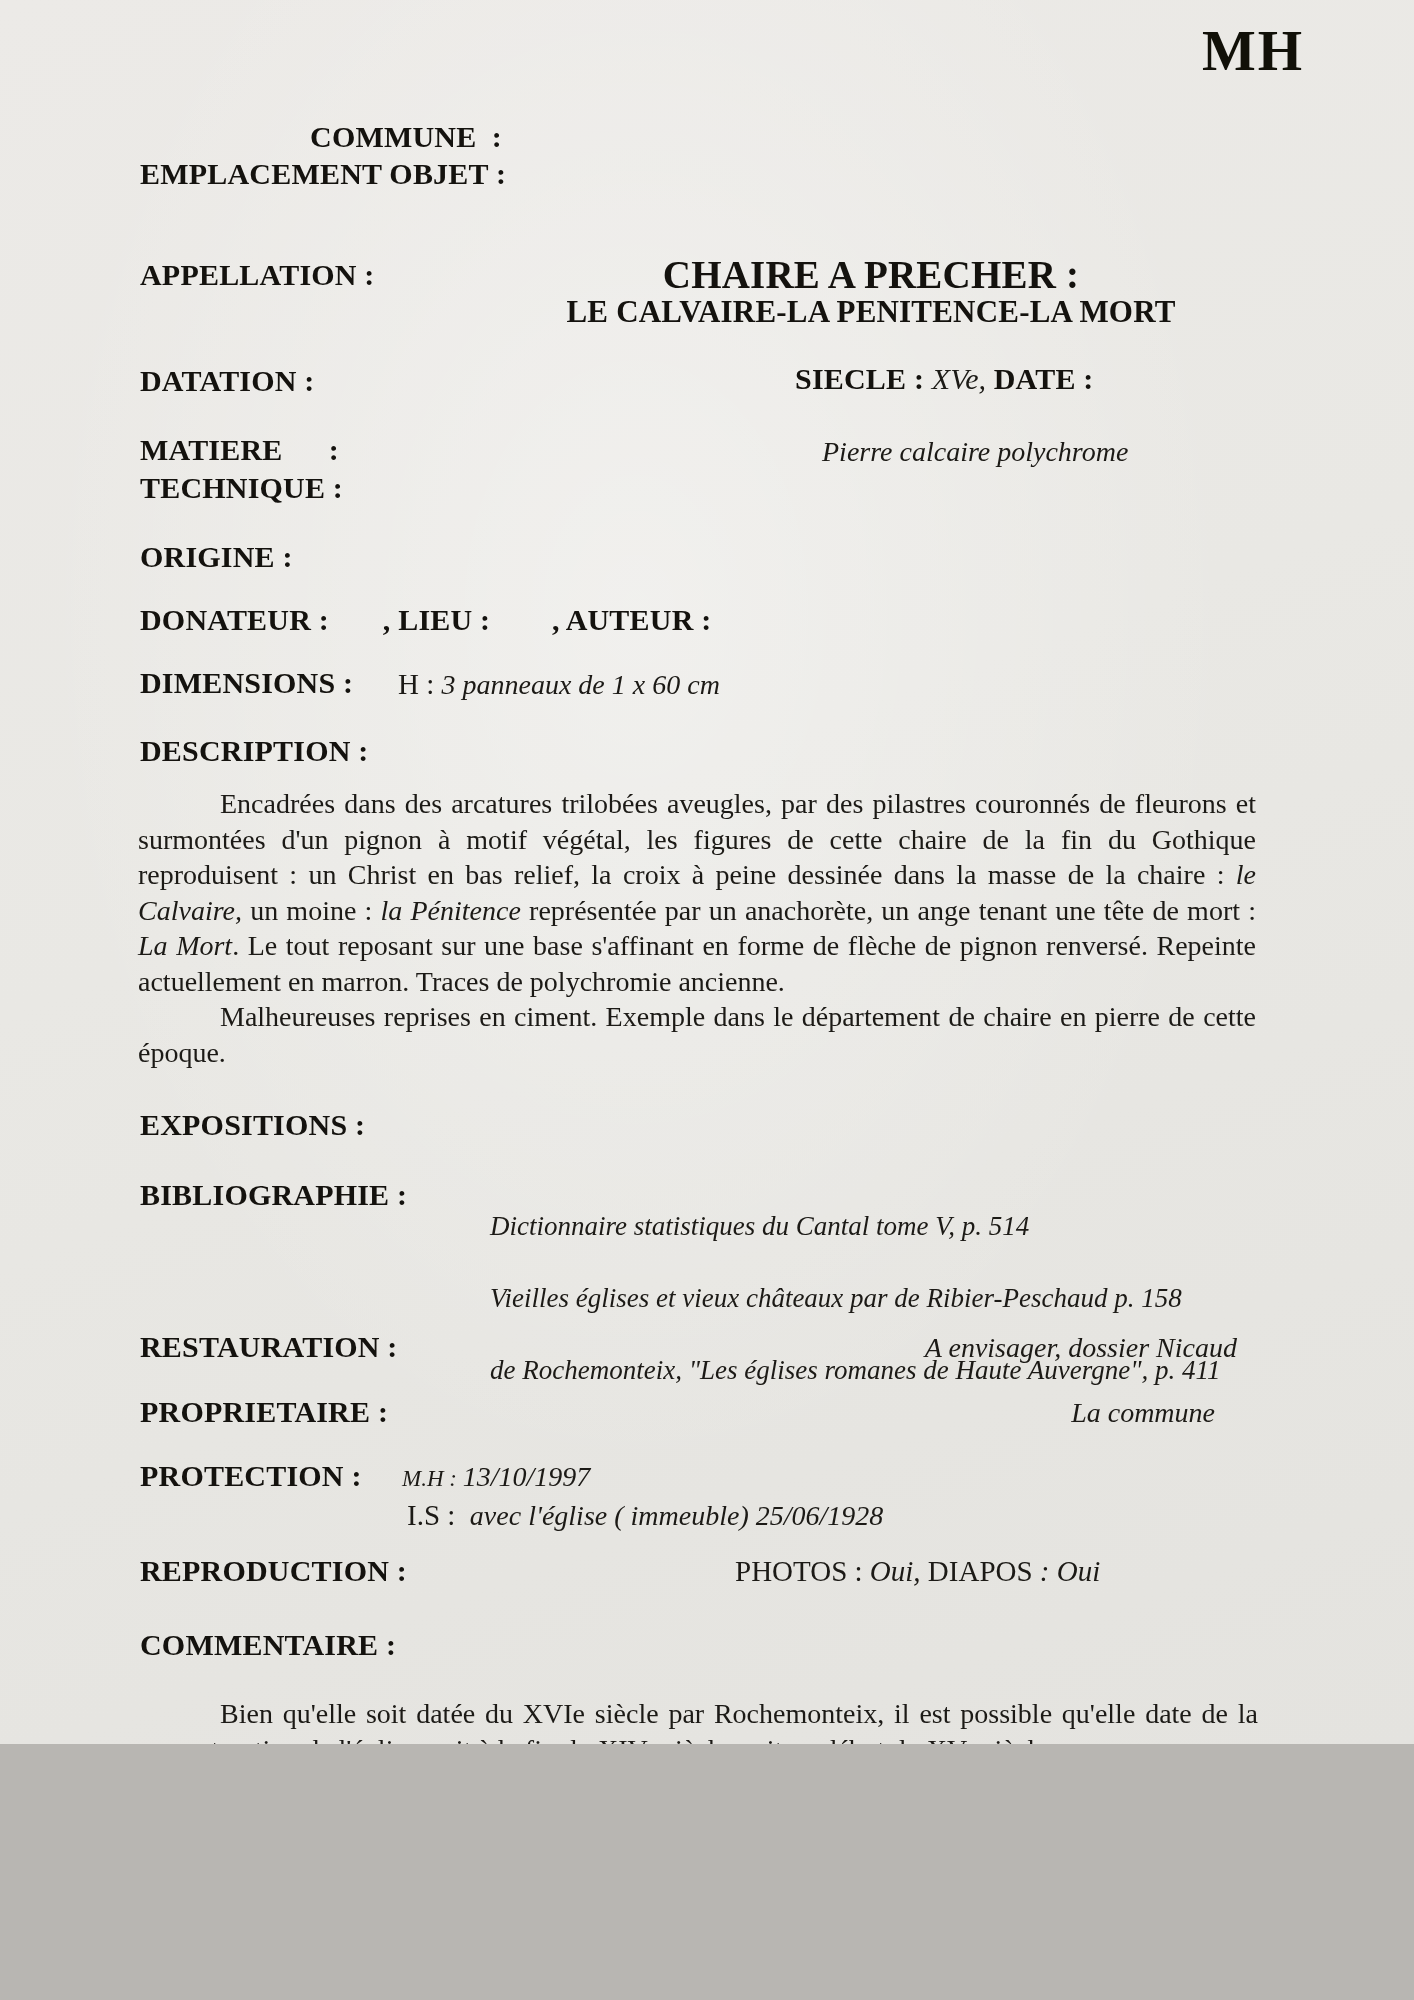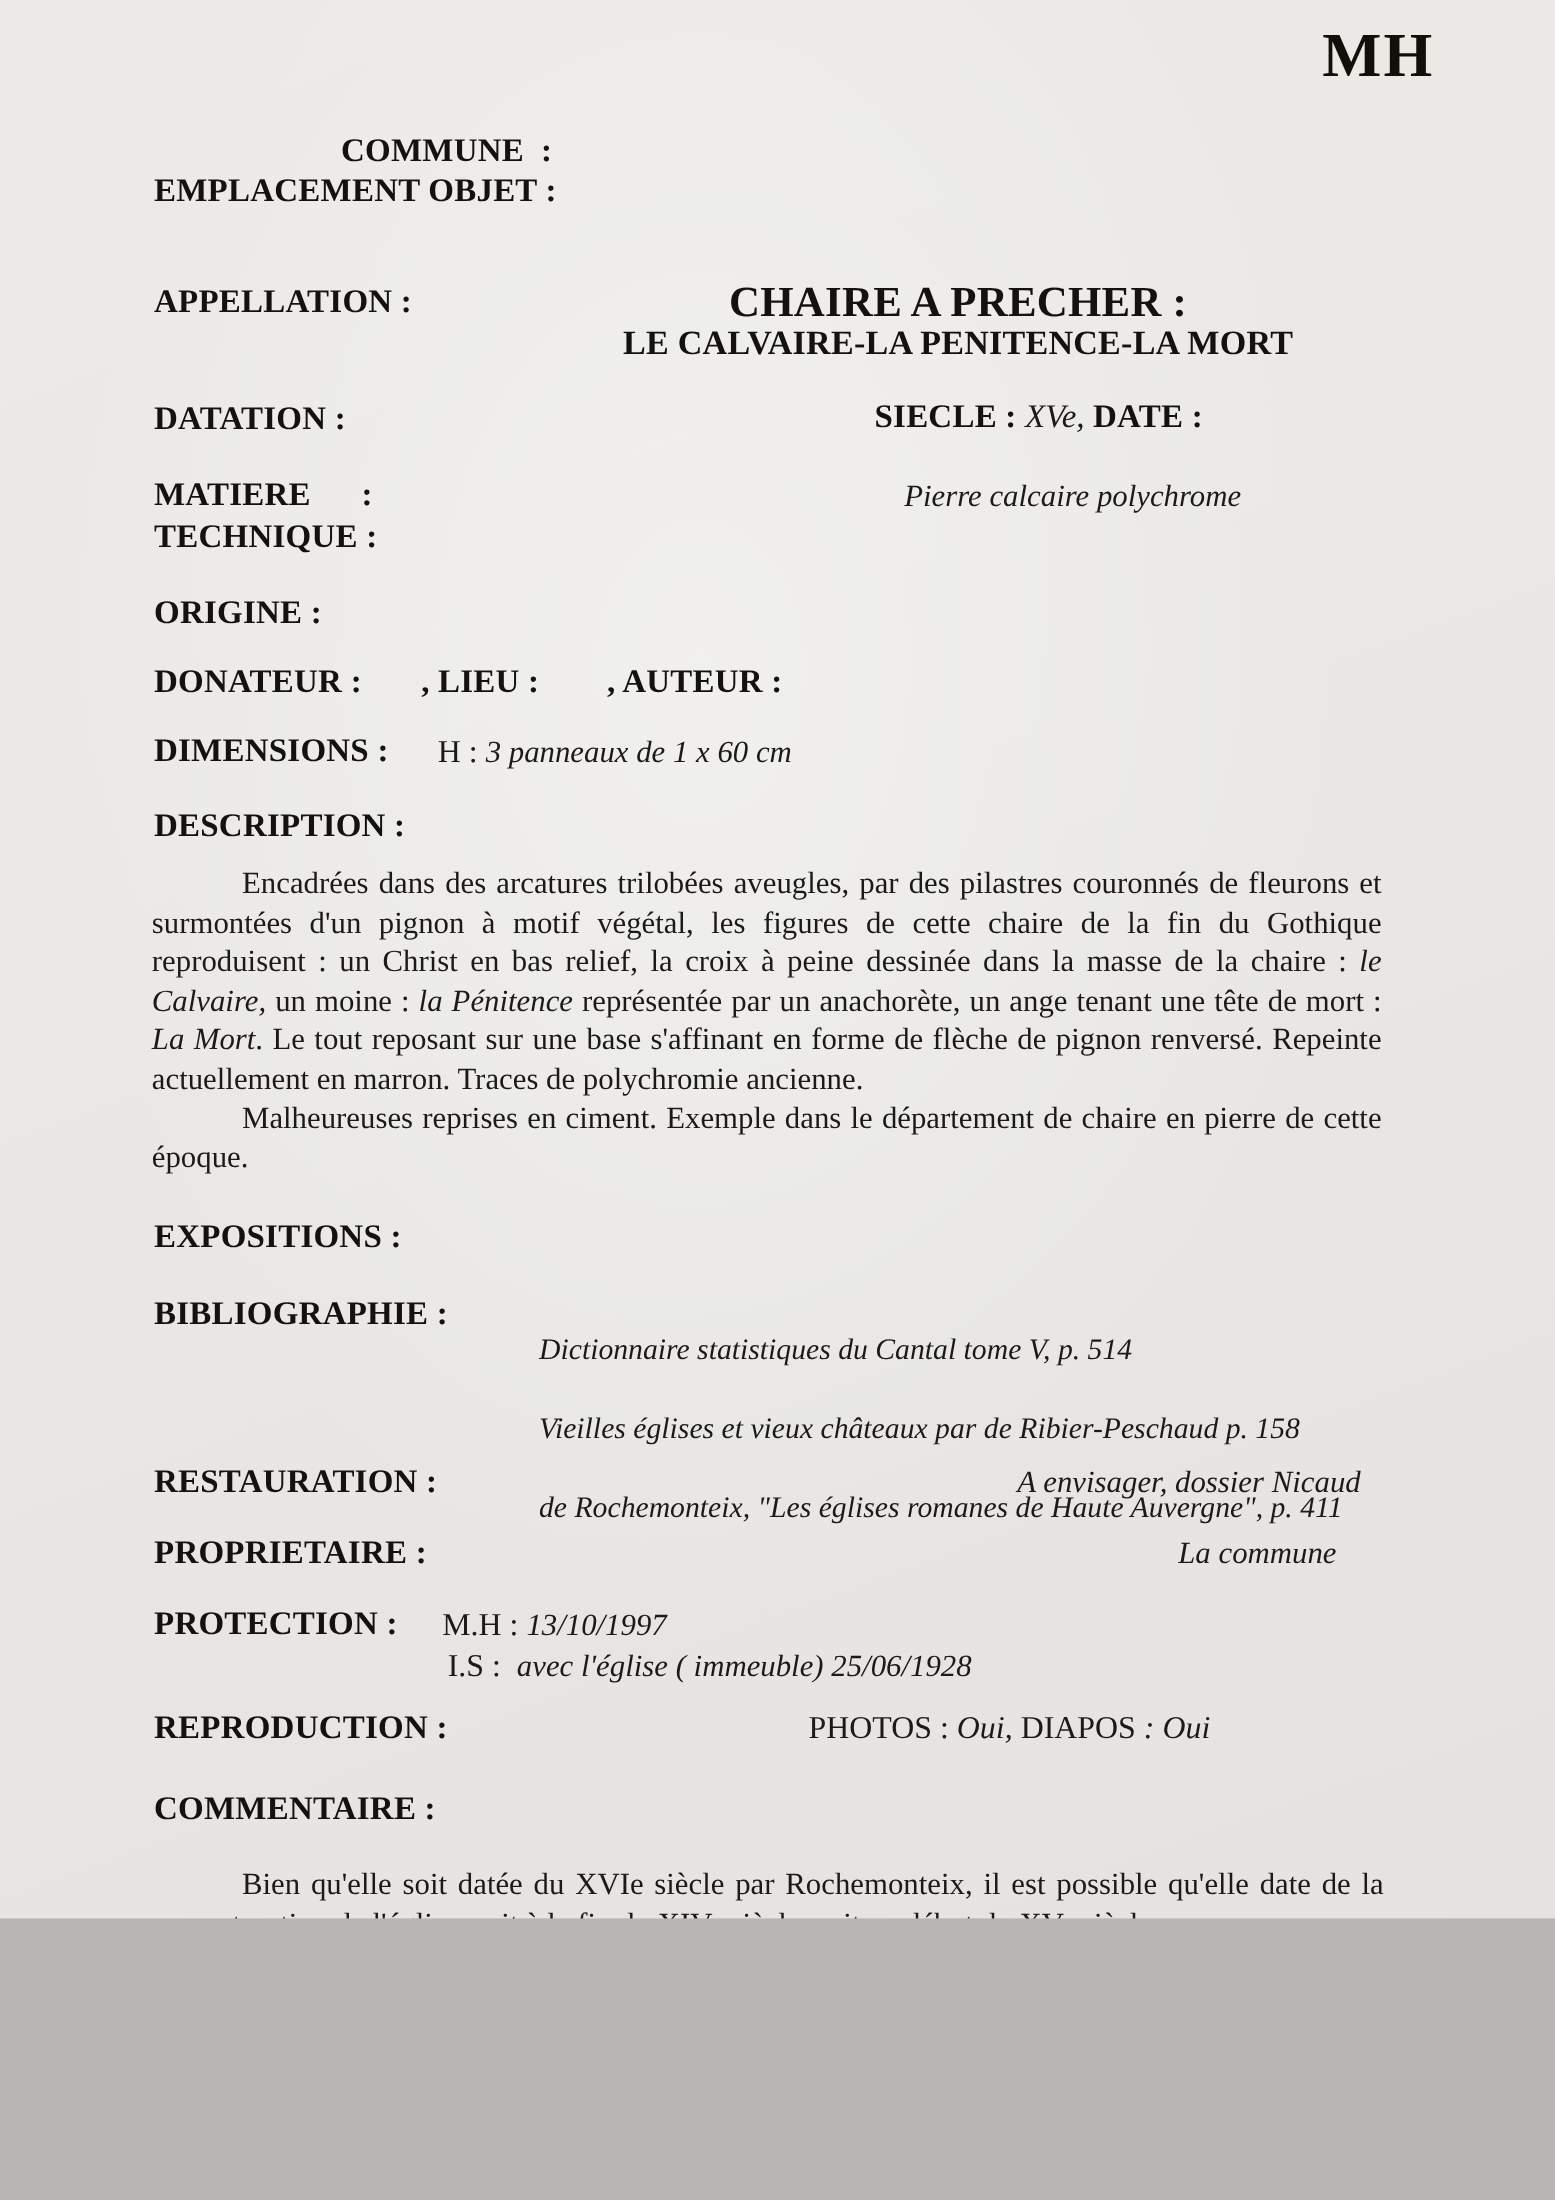--- a/index.html
+++ b/index.html
@@ -108,7 +108,7 @@
 
   <div class="abs label" style="left:140px; top:1459px;">PROTECTION :</div>
   <div class="abs" style="left:402px; top:1461px;">
-    <span class="serif" style="font-size:29px;">M.H : </span><span class="serif it">13/10/1997</span>
+    <span class="serif" style="font-size:23px;font-style:italic;">M.H : </span><span class="serif it">13/10/1997</span>
   </div>
   <div class="abs" style="left:407px; top:1499px;">
     <span class="serif" style="font-size:29px; white-space:pre;">I.S :  </span><span class="serif it">avec l'église ( immeuble) 25/06/1928</span>

